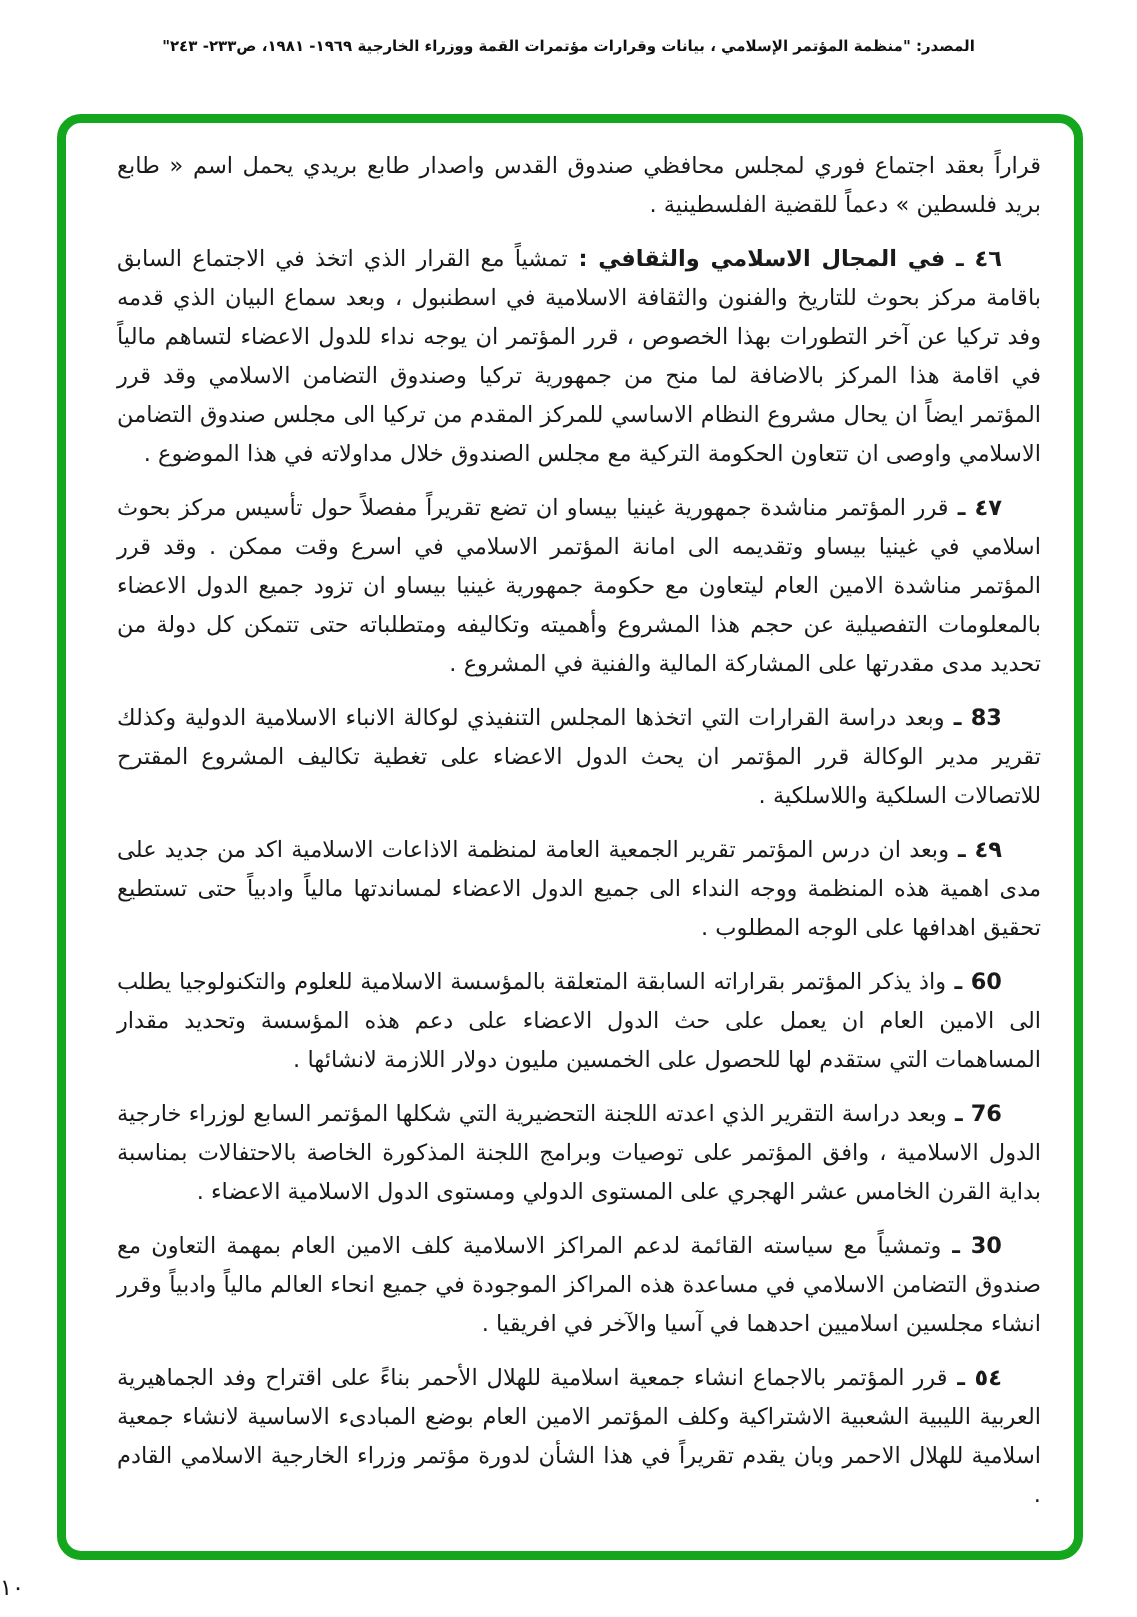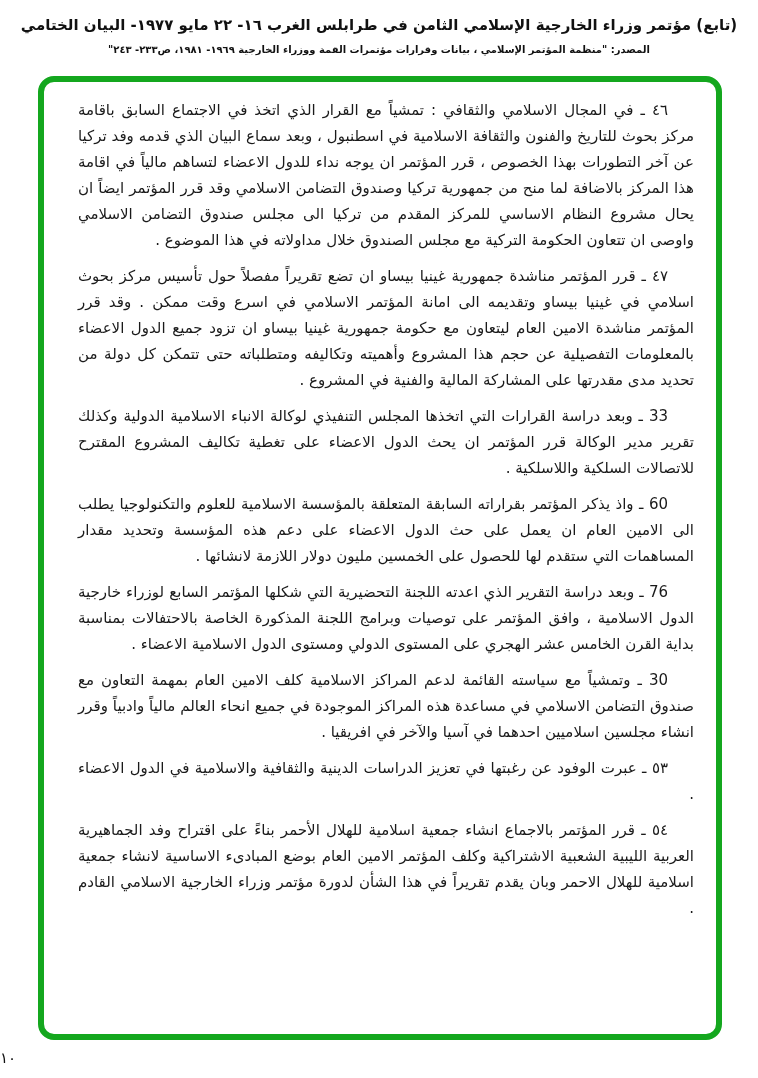--- a/index.html
+++ b/index.html
@@ -66,7 +66,6 @@
 <body>
 
 <header class="page-header">
-  <div class="doc-title">(تابع) مؤتمر وزراء الخارجية الإسلامي الثامن في طرابلس الغرب ١٦- ٢٢ مايو ١٩٧٧- البيان الختامي</div>
   <div class="doc-source">المصدر: "منظمة المؤتمر الإسلامي ، بيانات وقرارات مؤتمرات القمة ووزراء الخارجية ١٩٦٩- ١٩٨١، ص٢٣٣- ٢٤٣"</div>
 </header>
 

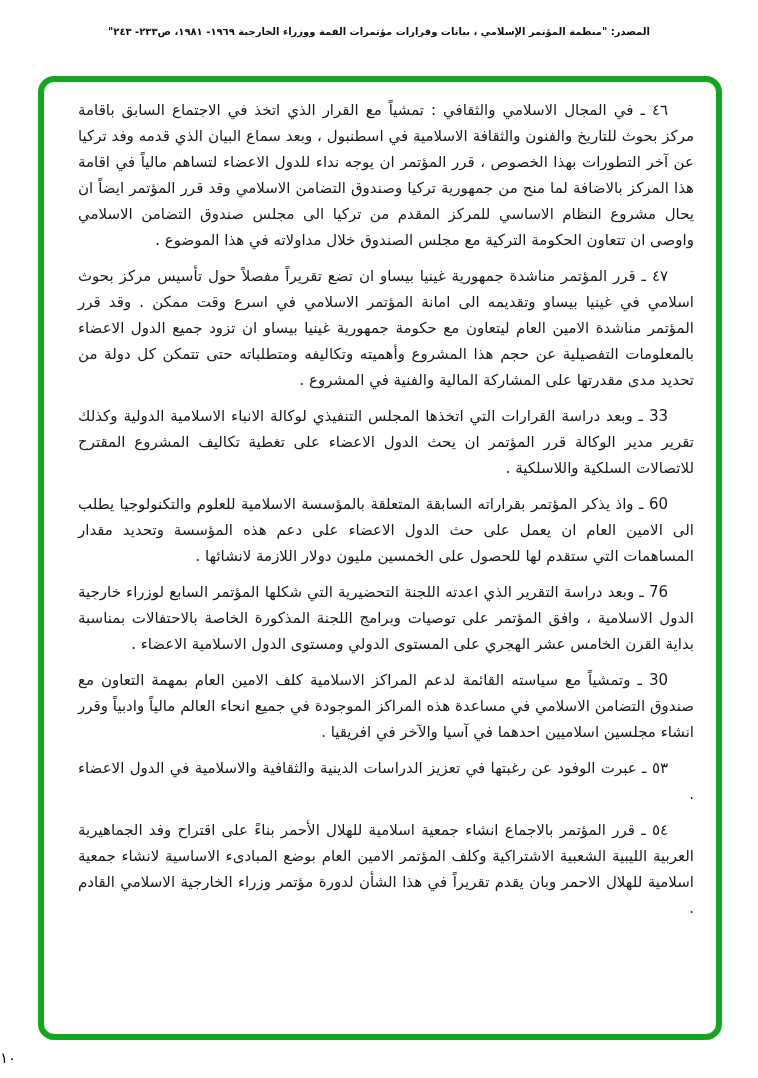--- a/index.html
+++ b/index.html
@@ -71,6 +71,7 @@
 
 <section class="content-box" style="border-color: rgb(20, 167, 30);">
   <div class="document-body">
+  <p class="para"><span class="para-num"></span><span class="para-lead"></span><span class="para-text">قراراً بعقد اجتماع فوري لمجلس محافظي صندوق القدس واصدار طابع بريدي يحمل اسم « طابع بريد فلسطين » دعماً للقضية الفلسطينية .</span></p>
 
   <p class="para indent"><span class="para-num">٤٦ ـ </span><span class="para-lead">في المجال الاسلامي والثقافي : </span><span class="para-text">تمشياً مع القرار الذي اتخذ في الاجتماع السابق باقامة مركز بحوث للتاريخ والفنون والثقافة الاسلامية في اسطنبول ، وبعد سماع البيان الذي قدمه وفد تركيا عن آخر التطورات بهذا الخصوص ، قرر المؤتمر ان يوجه نداء للدول الاعضاء لتساهم مالياً في اقامة هذا المركز بالاضافة لما منح من جمهورية تركيا وصندوق التضامن الاسلامي وقد قرر المؤتمر ايضاً ان يحال مشروع النظام الاساسي للمركز المقدم من تركيا الى مجلس صندوق التضامن الاسلامي واوصى ان تتعاون الحكومة التركية مع مجلس الصندوق خلال مداولاته في هذا الموضوع .</span></p>
 

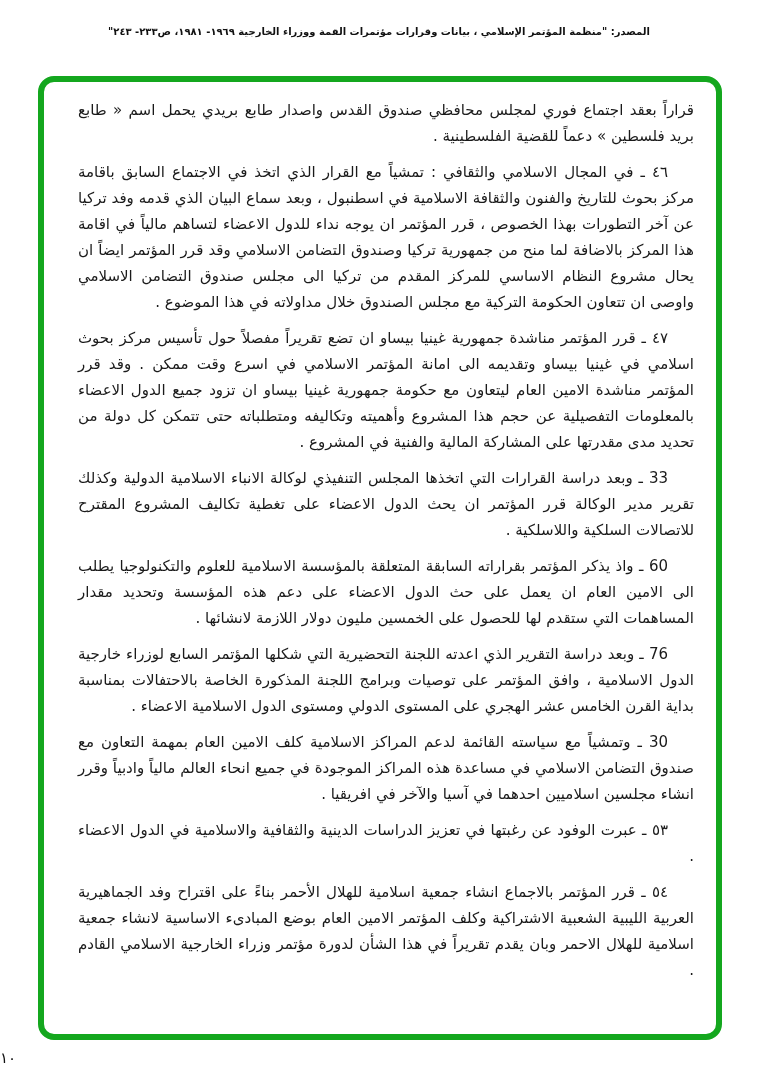--- a/index.html
+++ b/index.html
@@ -50,7 +50,7 @@
   .para { margin-bottom: 10px; }
   .para.indent { text-indent: 26px; }
   .para-num { font-weight: normal; }
-  .para-lead { font-weight: normal; }
+  .para-lead { font-weight: bold; }
   .page-footer {
     position: absolute;
     top: 1048px;

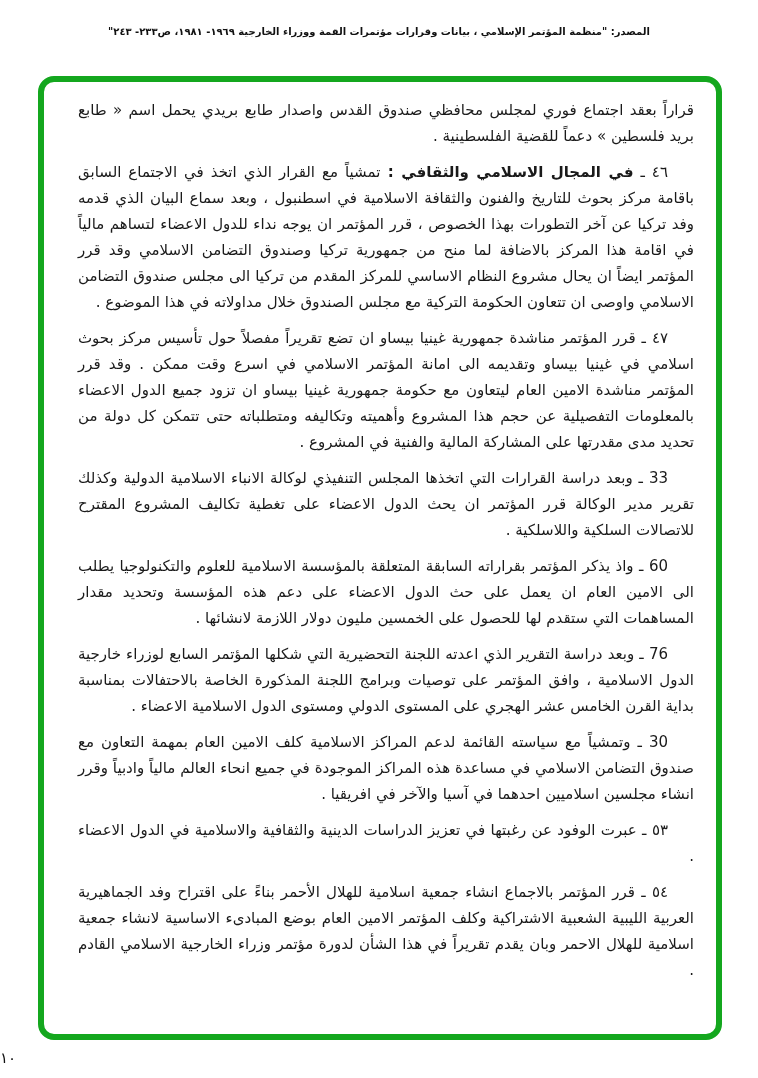--- a/index.html
+++ b/index.html
@@ -49,7 +49,7 @@
   }
   .para { margin-bottom: 10px; }
   .para.indent { text-indent: 26px; }
-  .para-num { font-weight: normal; }
+  .para-num { font-weight: bold; }
   .para-lead { font-weight: bold; }
   .page-footer {
     position: absolute;

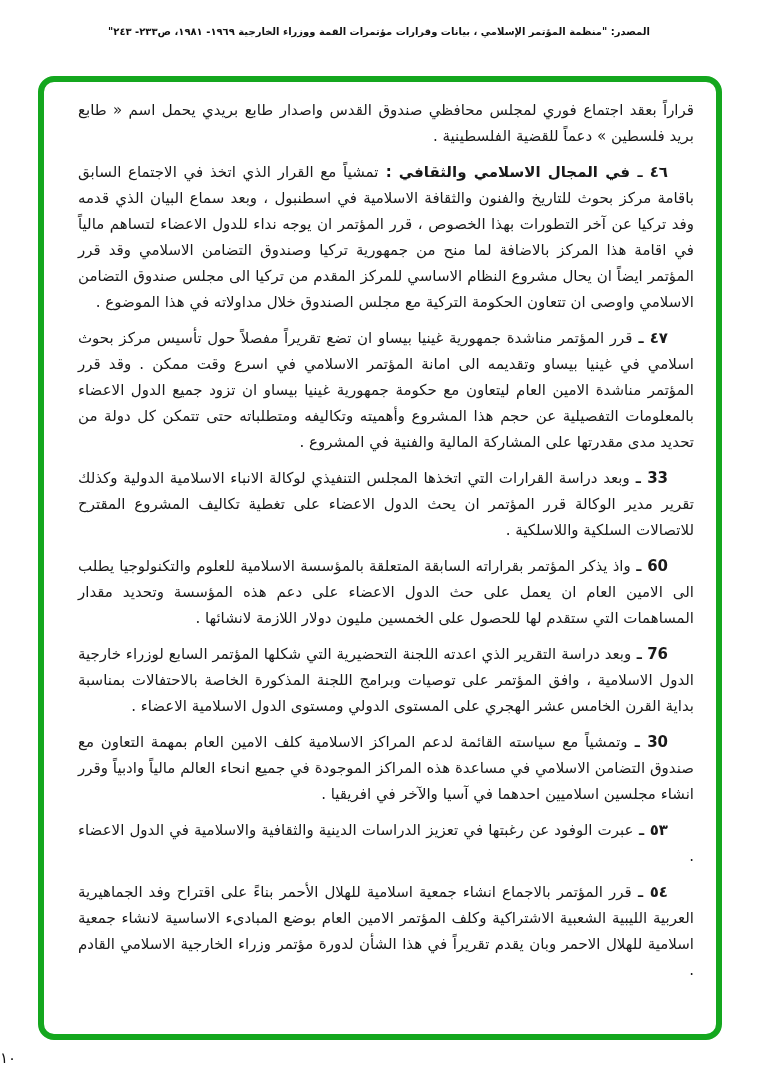--- a/index.html
+++ b/index.html
@@ -77,7 +77,7 @@
 
   <p class="para indent"><span class="para-num">٤٧ ـ </span><span class="para-lead"></span><span class="para-text">قرر المؤتمر مناشدة جمهورية غينيا بيساو ان تضع تقريراً مفصلاً حول تأسيس مركز بحوث اسلامي في غينيا بيساو وتقديمه الى امانة المؤتمر الاسلامي في اسرع وقت ممكن . وقد قرر المؤتمر مناشدة الامين العام ليتعاون مع حكومة جمهورية غينيا بيساو ان تزود جميع الدول الاعضاء بالمعلومات التفصيلية عن حجم هذا المشروع وأهميته وتكاليفه ومتطلباته حتى تتمكن كل دولة من تحديد مدى مقدرتها على المشاركة المالية والفنية في المشروع .</span></p>
 
-  <p class="para indent"><span class="para-num">33 ـ </span><span class="para-lead"></span><span class="para-text">وبعد دراسة القرارات التي اتخذها المجلس التنفيذي لوكالة الانباء الاسلامية الدولية وكذلك تقرير مدير الوكالة قرر المؤتمر ان يحث الدول الاعضاء على تغطية تكاليف المشروع المقترح للاتصالات السلكية واللاسلكية .</span></p>
+  <p class="para indent"><span class="para-num">83 ـ </span><span class="para-lead"></span><span class="para-text">وبعد دراسة القرارات التي اتخذها المجلس التنفيذي لوكالة الانباء الاسلامية الدولية وكذلك تقرير مدير الوكالة قرر المؤتمر ان يحث الدول الاعضاء على تغطية تكاليف المشروع المقترح للاتصالات السلكية واللاسلكية .</span></p>
 
 
   <p class="para indent"><span class="para-num">60 ـ </span><span class="para-lead"></span><span class="para-text">واذ يذكر المؤتمر بقراراته السابقة المتعلقة بالمؤسسة الاسلامية للعلوم والتكنولوجيا يطلب الى الامين العام ان يعمل على حث الدول الاعضاء على دعم هذه المؤسسة وتحديد مقدار المساهمات التي ستقدم لها للحصول على الخمسين مليون دولار اللازمة لانشائها .</span></p>

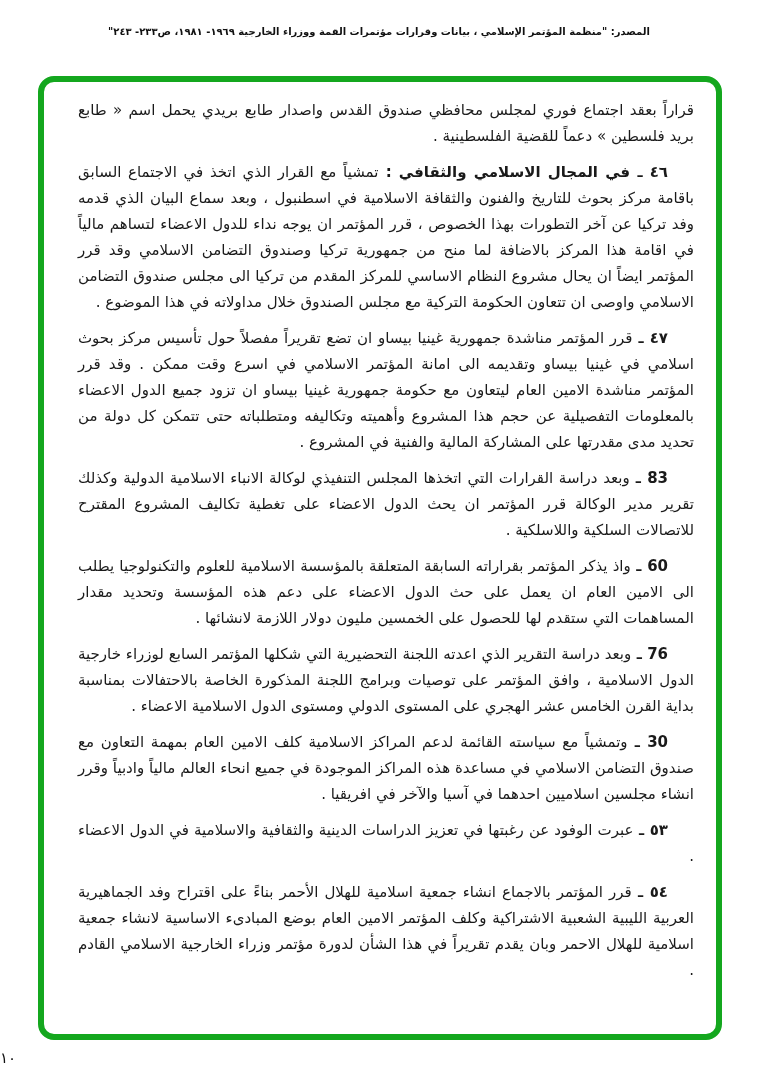--- a/index.html
+++ b/index.html
@@ -79,6 +79,7 @@
 
   <p class="para indent"><span class="para-num">83 ـ </span><span class="para-lead"></span><span class="para-text">وبعد دراسة القرارات التي اتخذها المجلس التنفيذي لوكالة الانباء الاسلامية الدولية وكذلك تقرير مدير الوكالة قرر المؤتمر ان يحث الدول الاعضاء على تغطية تكاليف المشروع المقترح للاتصالات السلكية واللاسلكية .</span></p>
 
+  <p class="para indent"><span class="para-num">٤٩ ـ </span><span class="para-lead"></span><span class="para-text">وبعد ان درس المؤتمر تقرير الجمعية العامة لمنظمة الاذاعات الاسلامية اكد من جديد على مدى اهمية هذه المنظمة ووجه النداء الى جميع الدول الاعضاء لمساندتها مالياً وادبياً حتى تستطيع تحقيق اهدافها على الوجه المطلوب .</span></p>
 
   <p class="para indent"><span class="para-num">60 ـ </span><span class="para-lead"></span><span class="para-text">واذ يذكر المؤتمر بقراراته السابقة المتعلقة بالمؤسسة الاسلامية للعلوم والتكنولوجيا يطلب الى الامين العام ان يعمل على حث الدول الاعضاء على دعم هذه المؤسسة وتحديد مقدار المساهمات التي ستقدم لها للحصول على الخمسين مليون دولار اللازمة لانشائها .</span></p>
 

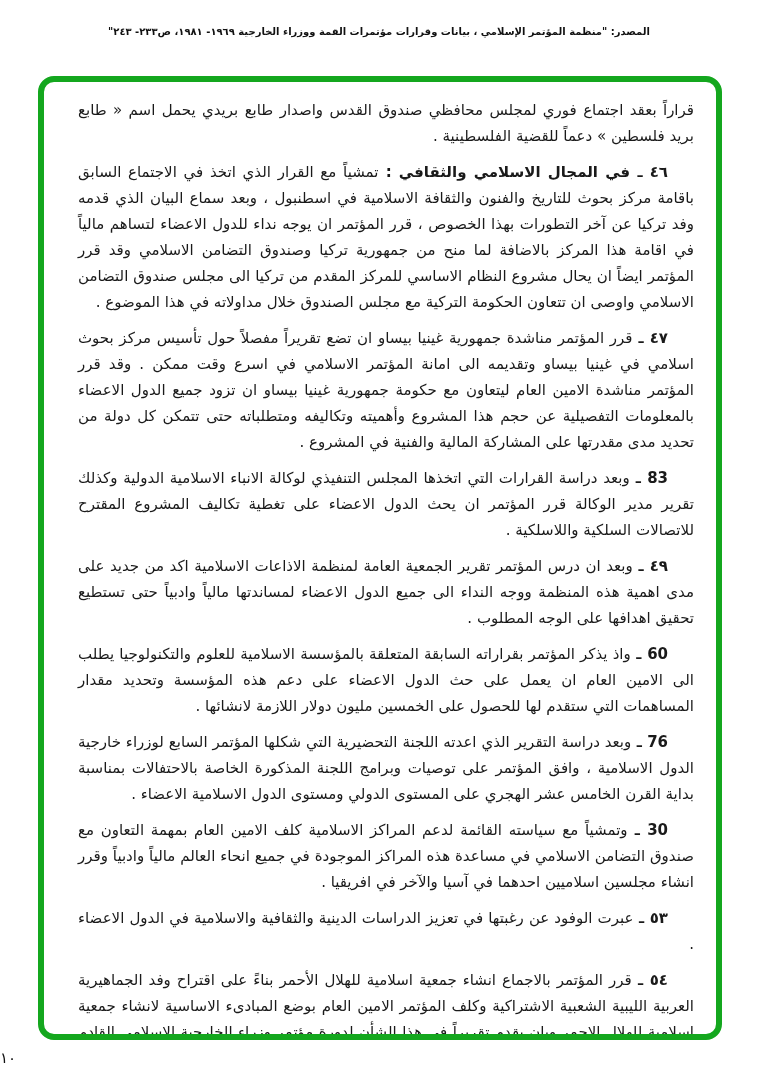--- a/index.html
+++ b/index.html
@@ -87,7 +87,6 @@
 
   <p class="para indent"><span class="para-num">30 ـ </span><span class="para-lead"></span><span class="para-text">وتمشياً مع سياسته القائمة لدعم المراكز الاسلامية كلف الامين العام بمهمة التعاون مع صندوق التضامن الاسلامي في مساعدة هذه المراكز الموجودة في جميع انحاء العالم مالياً وادبياً وقرر انشاء مجلسين اسلاميين احدهما في آسيا والآخر في افريقيا .</span></p>
 
-  <p class="para indent"><span class="para-num">٥٣ ـ </span><span class="para-lead"></span><span class="para-text">عبرت الوفود عن رغبتها في تعزيز الدراسات الدينية والثقافية والاسلامية في الدول الاعضاء .</span></p>
 
   <p class="para indent"><span class="para-num">٥٤ ـ </span><span class="para-lead"></span><span class="para-text">قرر المؤتمر بالاجماع انشاء جمعية اسلامية للهلال الأحمر بناءً على اقتراح وفد الجماهيرية العربية الليبية الشعبية الاشتراكية وكلف المؤتمر الامين العام بوضع المبادىء الاساسية لانشاء جمعية اسلامية للهلال الاحمر وبان يقدم تقريراً في هذا الشأن لدورة مؤتمر وزراء الخارجية الاسلامي القادم .</span></p>
 </div>

